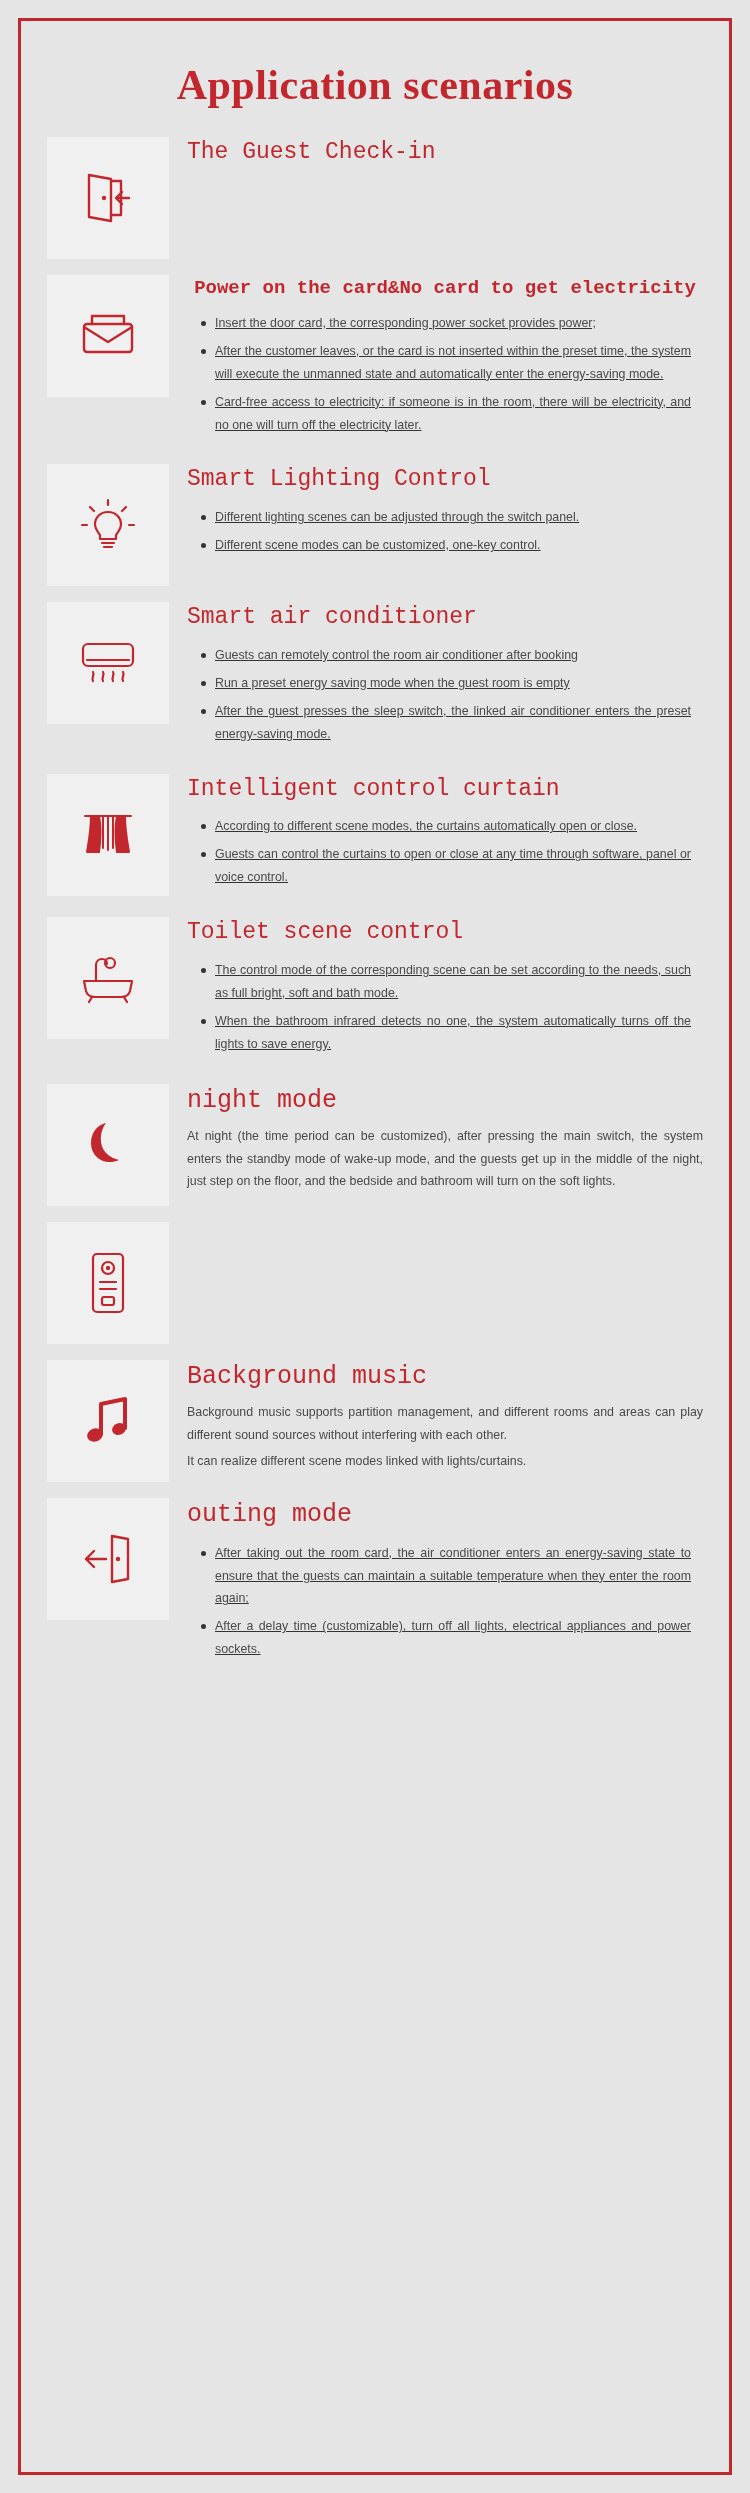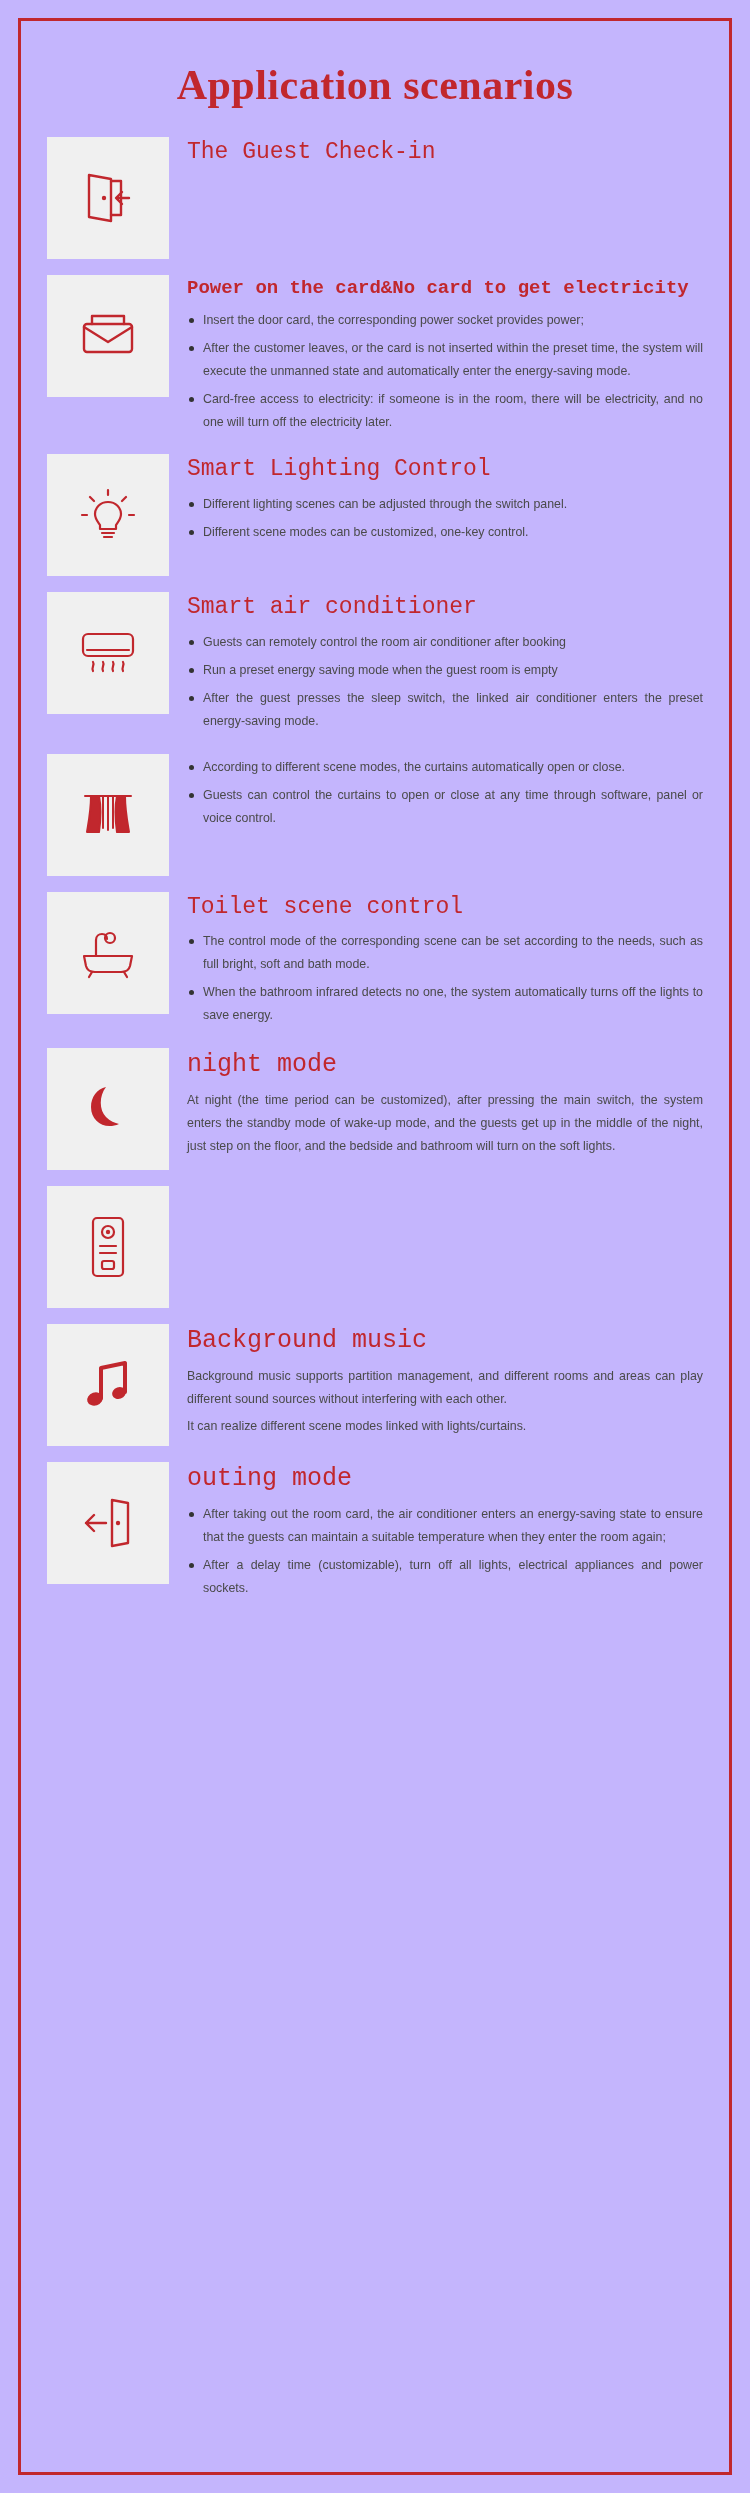--- a/index.html
+++ b/index.html
@@ -17,7 +17,7 @@
     min-height: 2493px;
     box-sizing: border-box;
     padding: 18px;
-    background: #c4b5fd;
+    background: #e5e5e5;
   }
   .frame {
     border: 3px solid #c1272d;

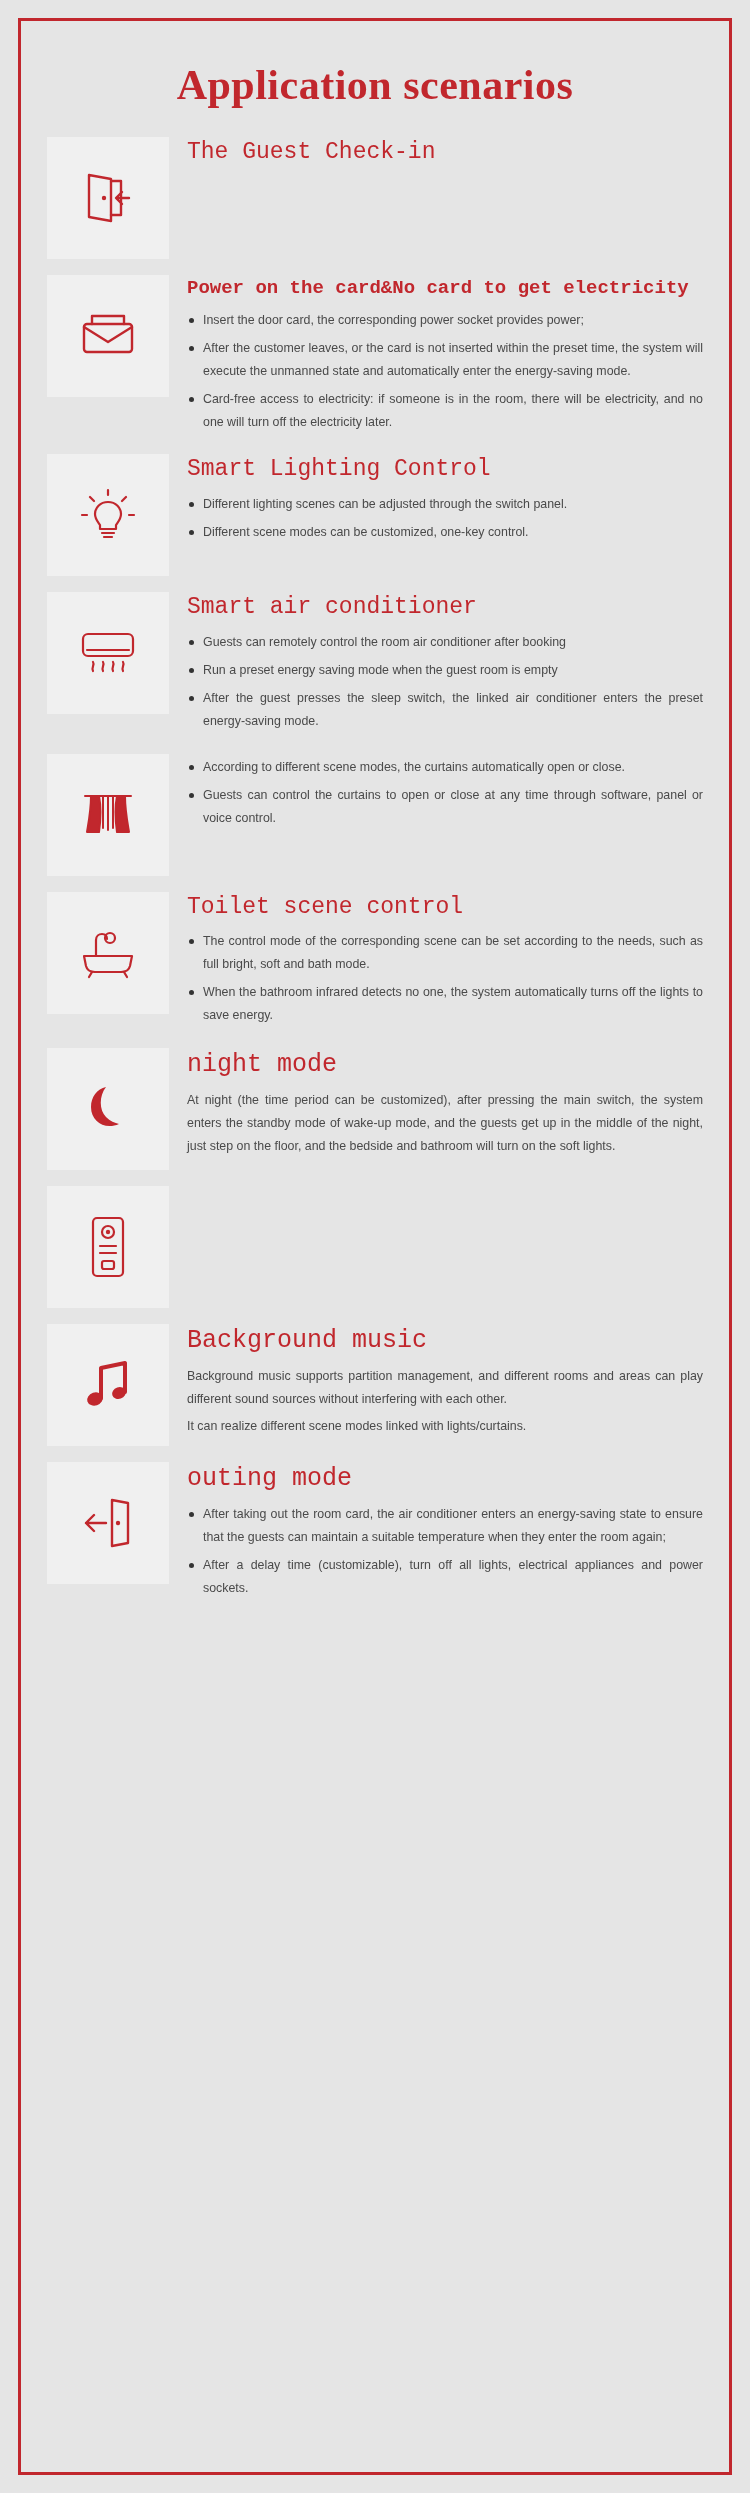--- a/index.html
+++ b/index.html
@@ -65,7 +65,7 @@
   .sec-title.bold {
     font-weight: bold;
     font-size: 19px;
-    text-align: left;
+    text-align: center;
   }
   p.para {
     margin: 0 0 4px 0;

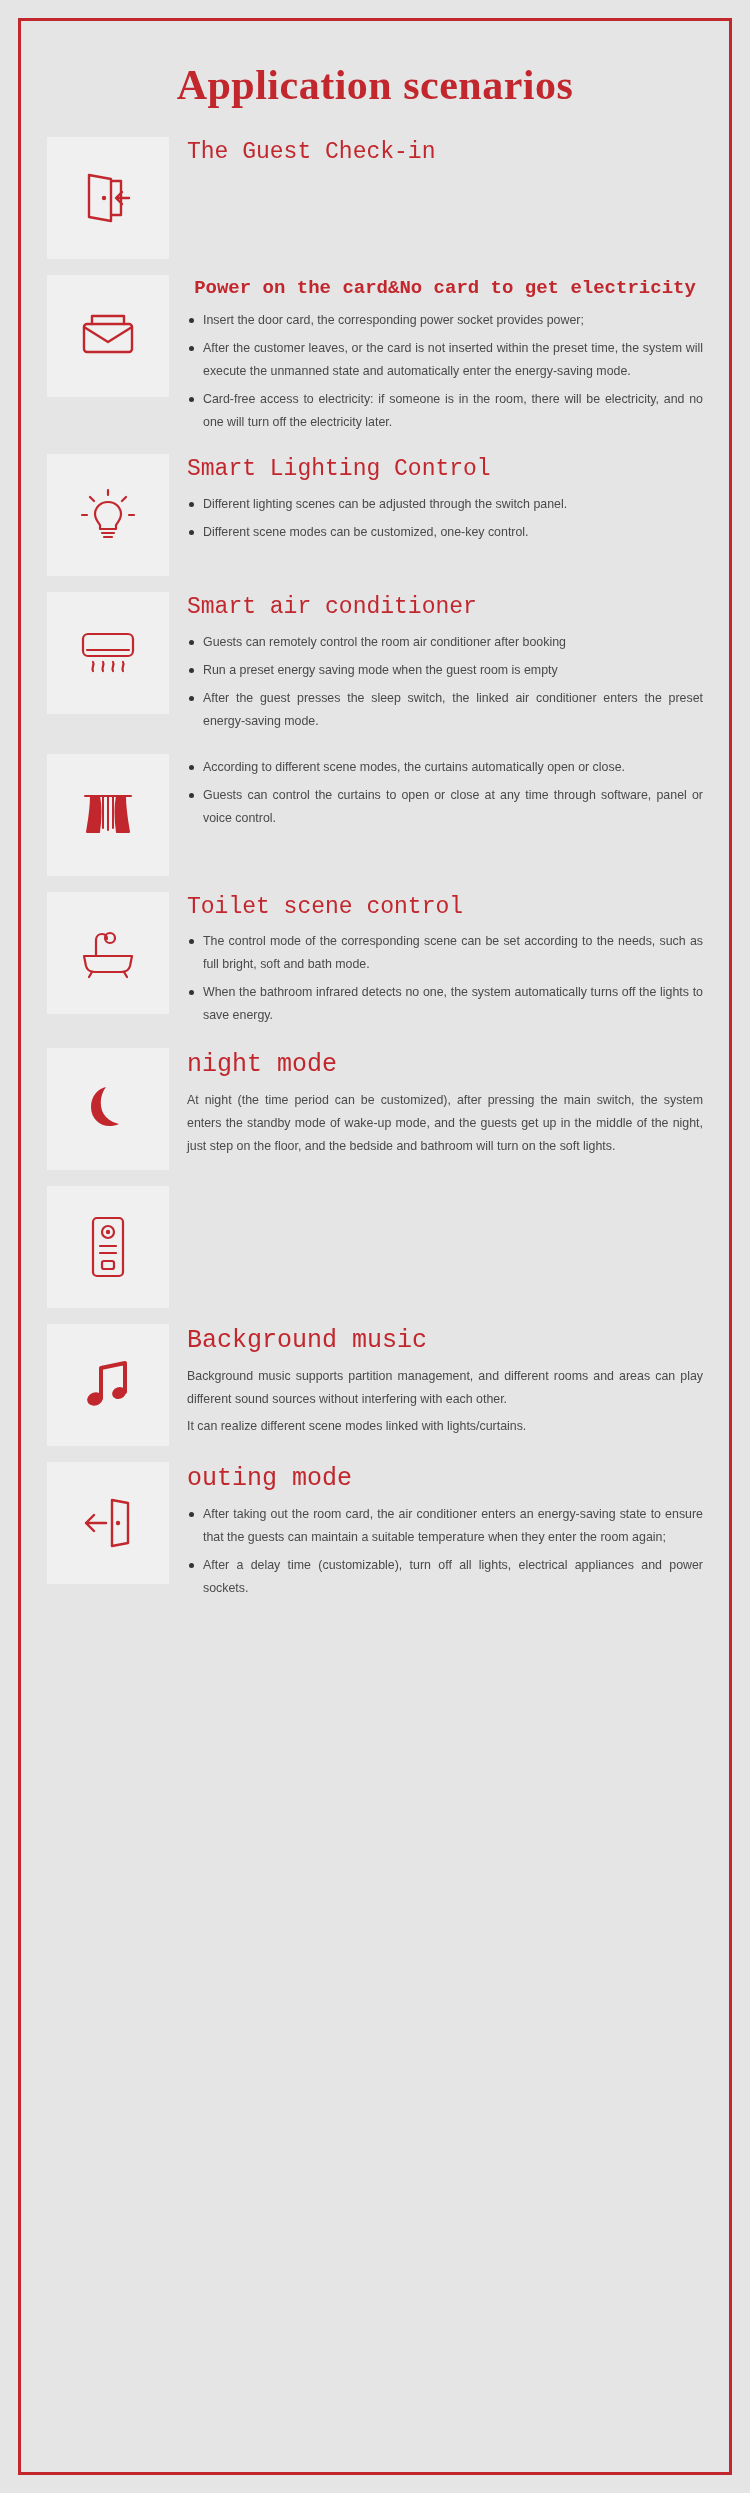--- a/index.html
+++ b/index.html
@@ -75,9 +75,10 @@
     text-align: justify;
   }
   ul.bullets {
-    margin: 0;
+    margin: 12px;
     padding: 0;
     list-style: none;
+    text-decoration: underline;
   }
   ul.bullets li {
     position: relative;

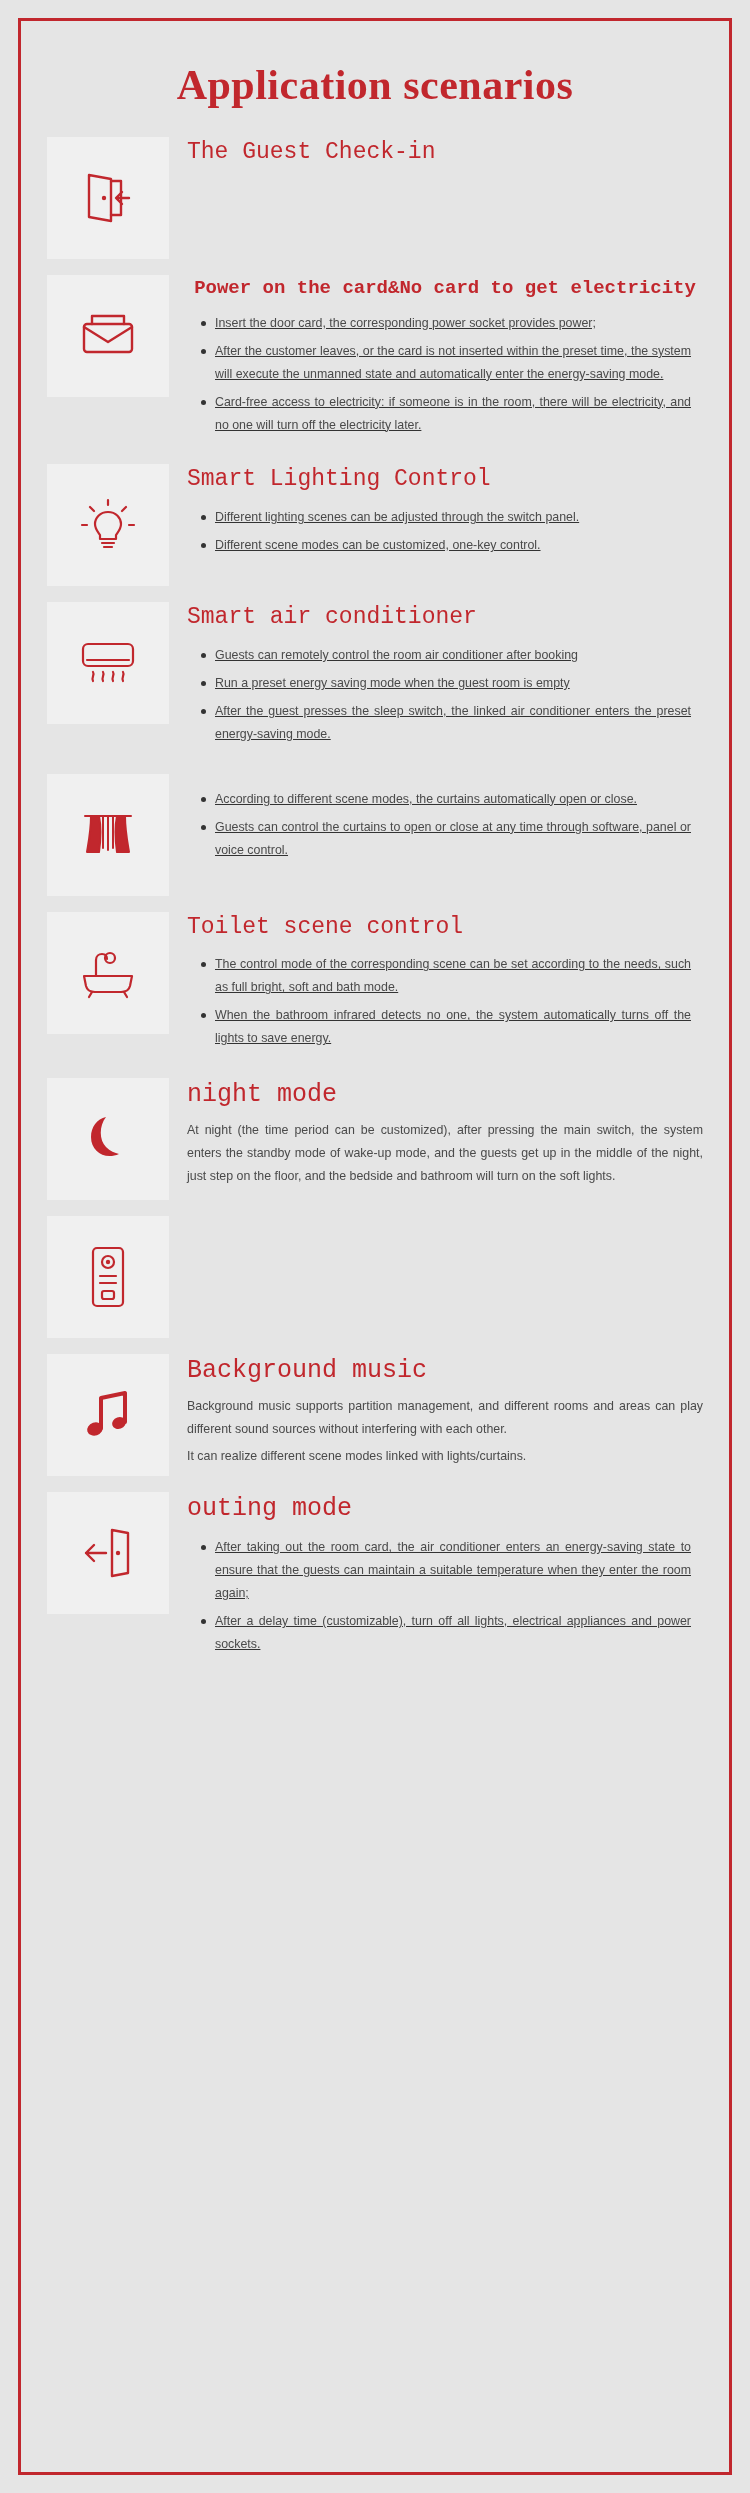--- a/index.html
+++ b/index.html
@@ -186,6 +186,7 @@
         </svg>
       </div>
       <div class="sec-body">
+        <h2 class="sec-title">Intelligent control curtain</h2>
         <ul class="bullets">
           <li>According to different scene modes, the curtains automatically open or close.</li>
           <li>Guests can control the curtains to open or close at any time through software, panel or voice control.</li>

